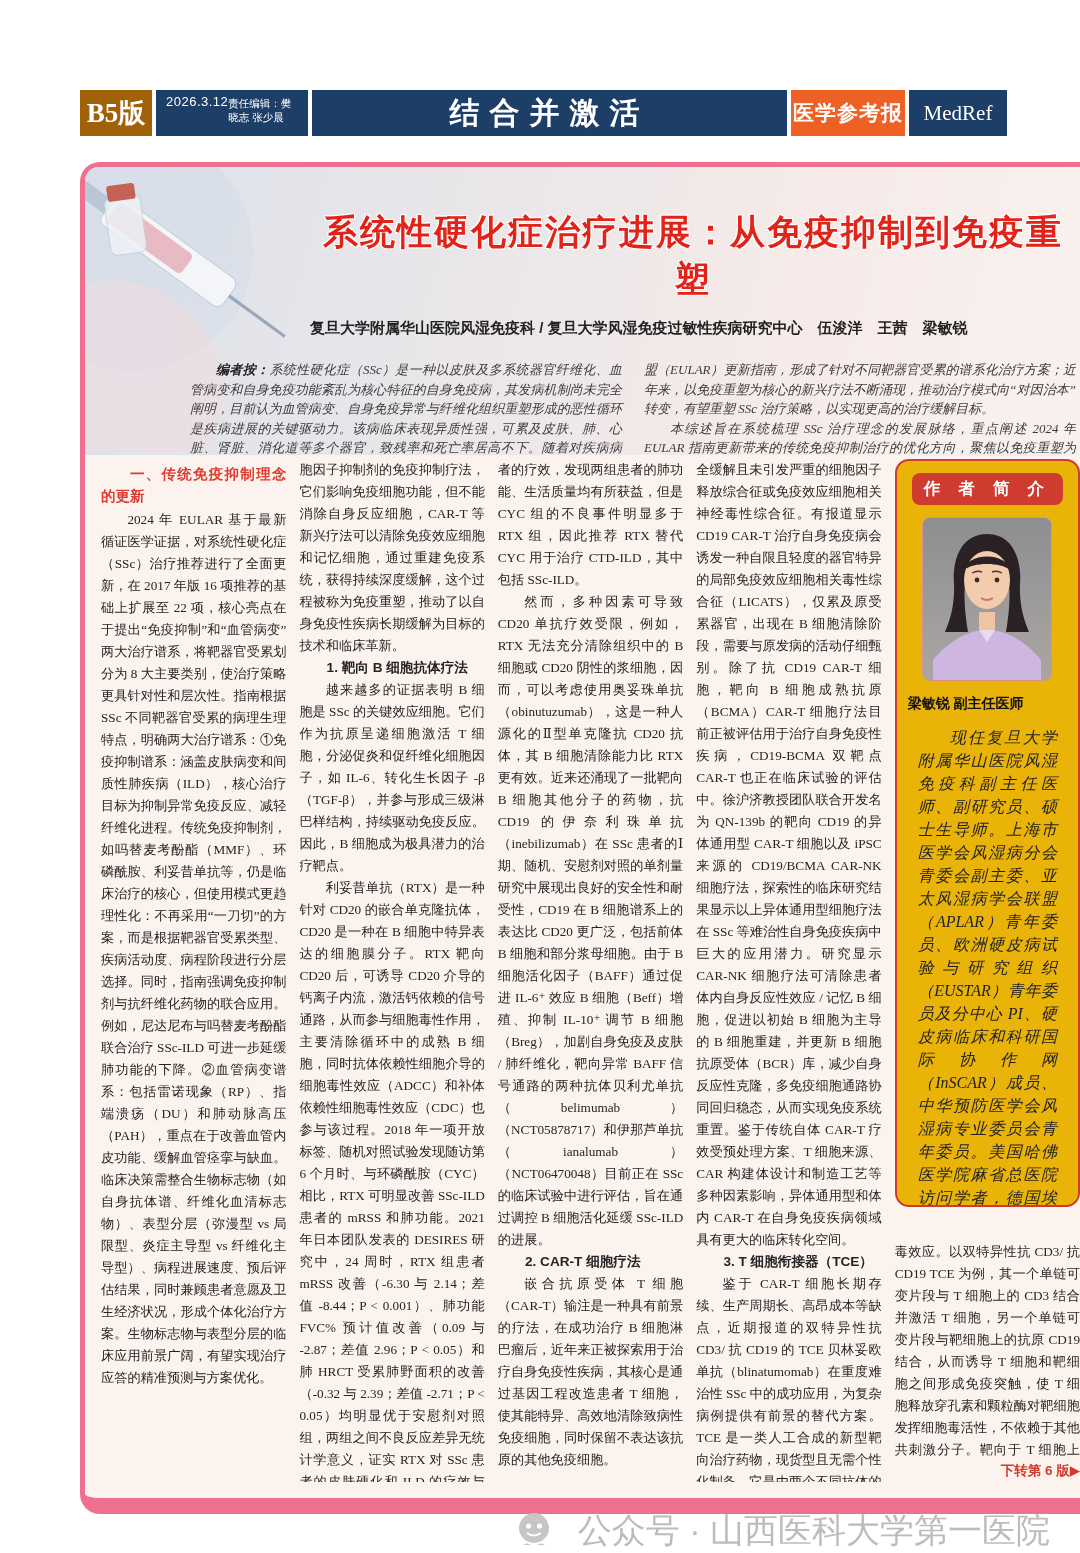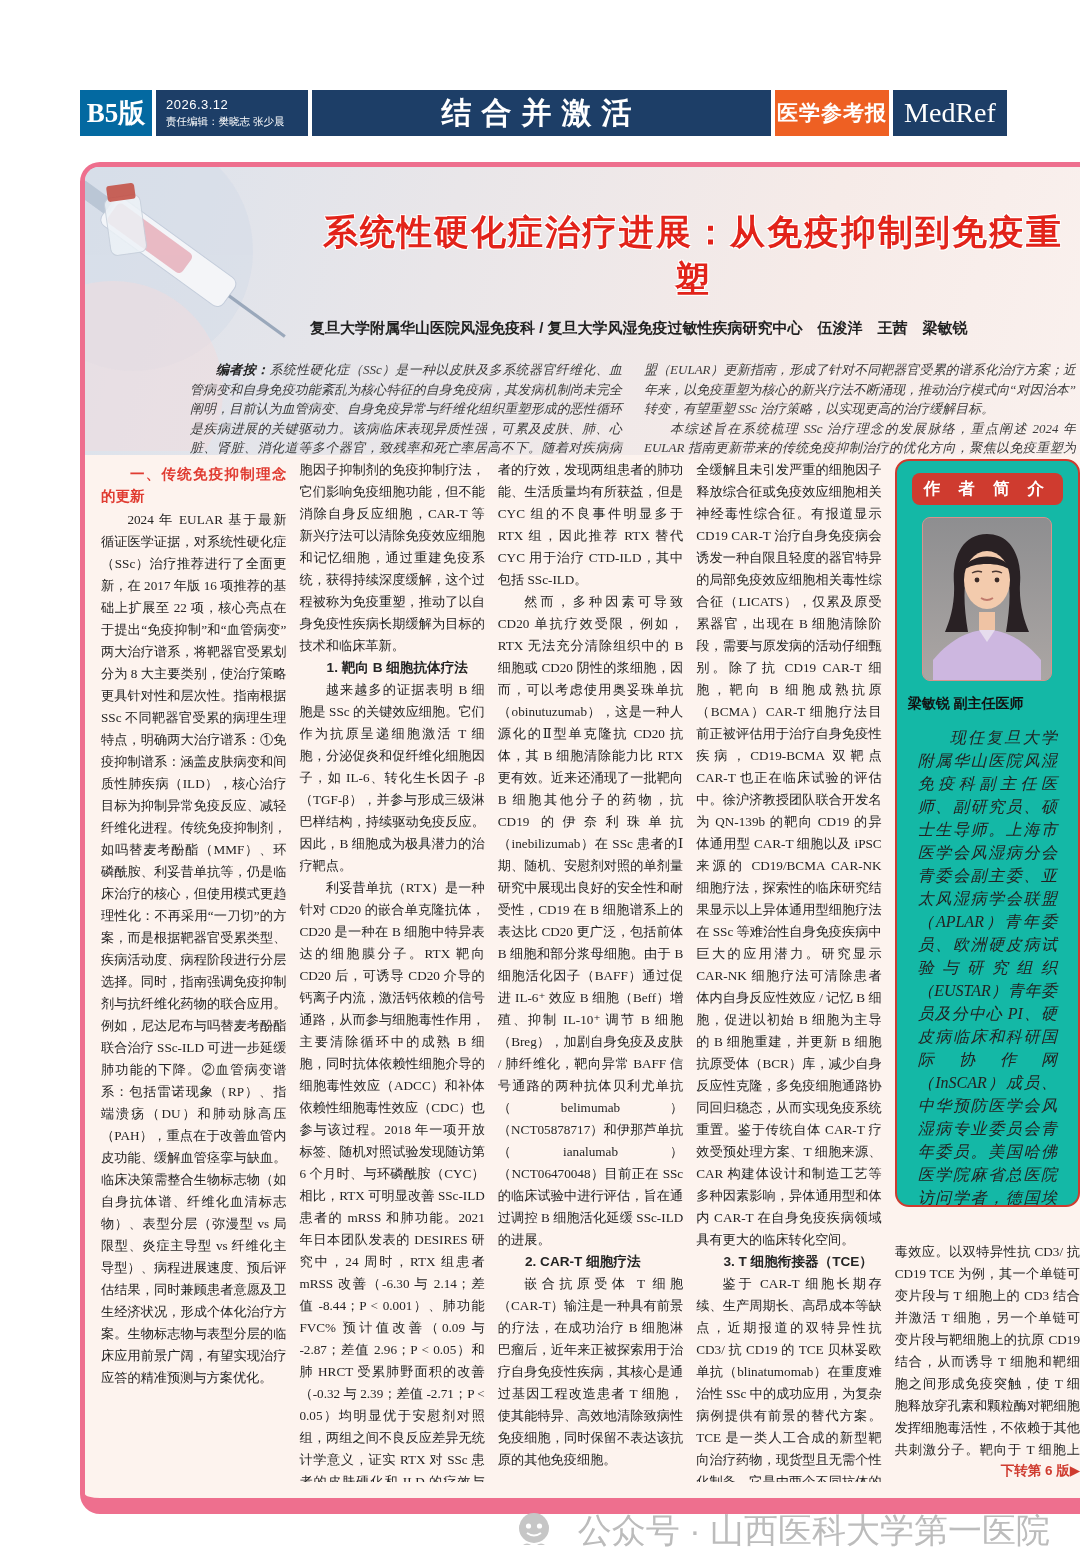--- a/index.html
+++ b/index.html
@@ -9,7 +9,7 @@
   
   .masthead{position:absolute;left:80px;top:90px;width:927px;height:46px;display:flex;gap:4px;}
   .mh-box{display:flex;align-items:center;justify-content:center;color:#fff;box-sizing:border-box;}
-  .mh-edition{width:72px;background:#0369a1;font-size:27px;font-weight:bold;font-family:"Liberation Serif",serif;}
+  .mh-edition{width:72px;background:#a16207;font-size:27px;font-weight:bold;font-family:"Liberation Serif",serif;}
   .mh-meta{width:152px;background:#1d3e67;flex-direction:column;align-items:flex-start;justify-content:center;padding:4px 10px;}
   .mh-date{font-size:13px;letter-spacing:.5px;font-family:"Liberation Sans",sans-serif;}
   .mh-editors{font-size:10.5px;margin-top:3px;font-family:"Liberation Sans",sans-serif;}

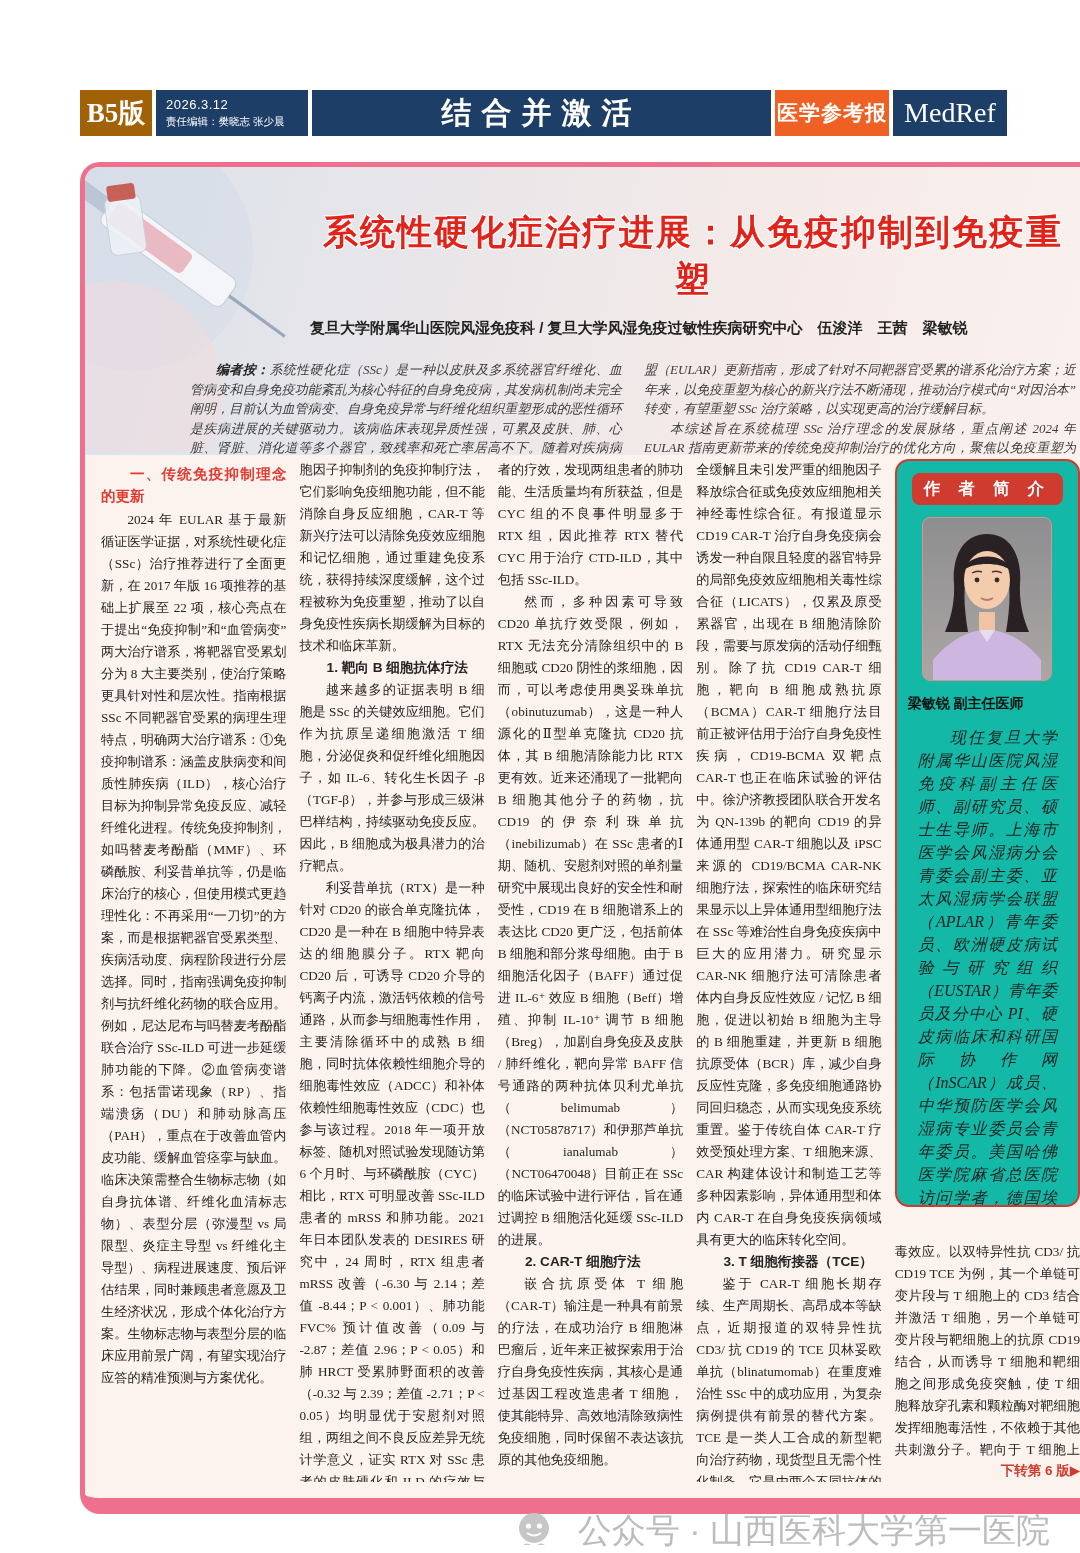--- a/index.html
+++ b/index.html
@@ -10,7 +10,7 @@
   .masthead{position:absolute;left:80px;top:90px;width:927px;height:46px;display:flex;gap:4px;}
   .mh-box{display:flex;align-items:center;justify-content:center;color:#fff;box-sizing:border-box;}
   .mh-edition{width:72px;background:#a16207;font-size:27px;font-weight:bold;font-family:"Liberation Serif",serif;}
-  .mh-meta{width:152px;background:#1d3e67;flex-direction:column;align-items:flex-start;justify-content:center;padding:4px 10px;}
+  .mh-meta{width:152px;background:#1d3e67;flex-direction:row;align-items:flex-start;justify-content:center;padding:4px 10px;}
   .mh-date{font-size:13px;letter-spacing:.5px;font-family:"Liberation Sans",sans-serif;}
   .mh-editors{font-size:10.5px;margin-top:3px;font-family:"Liberation Sans",sans-serif;}
   .mh-section{flex:1;background:#1d3e67;font-size:30px;font-weight:bold;letter-spacing:10px;}

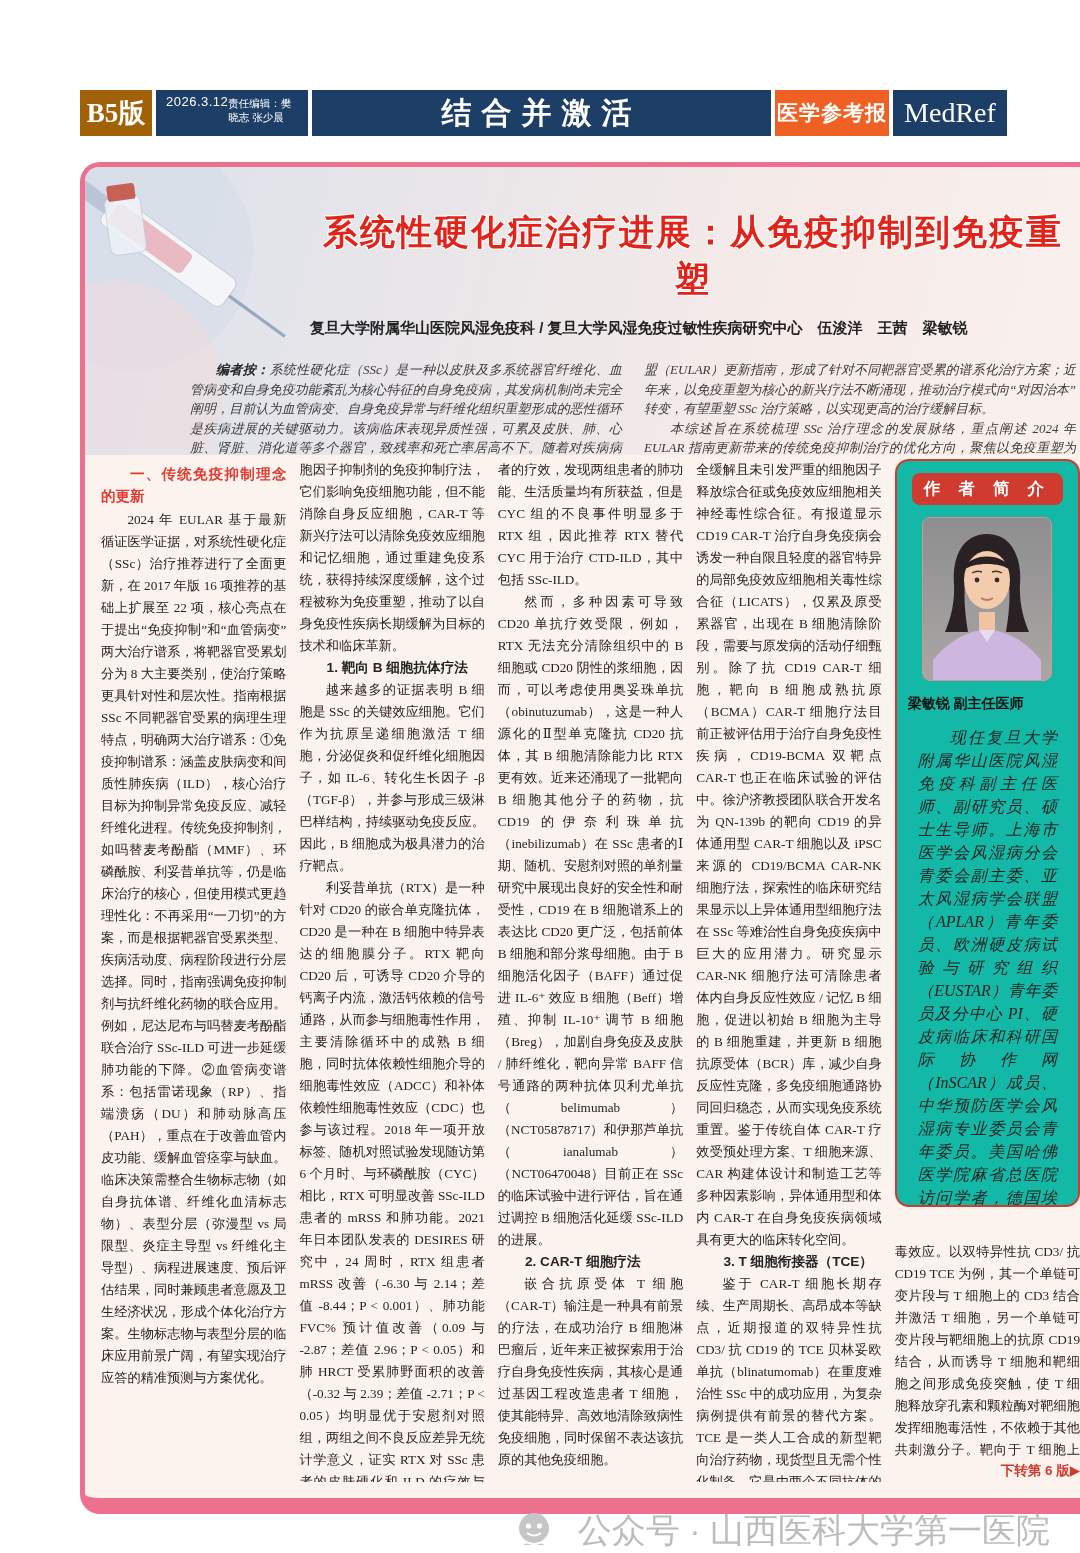--- a/index.html
+++ b/index.html
@@ -15,7 +15,7 @@
   .mh-editors{font-size:10.5px;margin-top:3px;font-family:"Liberation Sans",sans-serif;}
   .mh-section{flex:1;background:#1d3e67;font-size:30px;font-weight:bold;letter-spacing:10px;}
   .mh-paper{width:114px;background:#ee6023;font-size:21px;font-weight:bold;letter-spacing:1px;}
-  .mh-en{width:114px;background:#1d3e67;font-size:28px;font-family:"Liberation Serif",serif;}
+  .mh-en{width:98px;background:#1d3e67;font-size:21px;font-family:"Liberation Serif",serif;}
 
   
   .card{position:absolute;left:80px;top:162px;width:1026px;height:1352px;box-sizing:border-box;

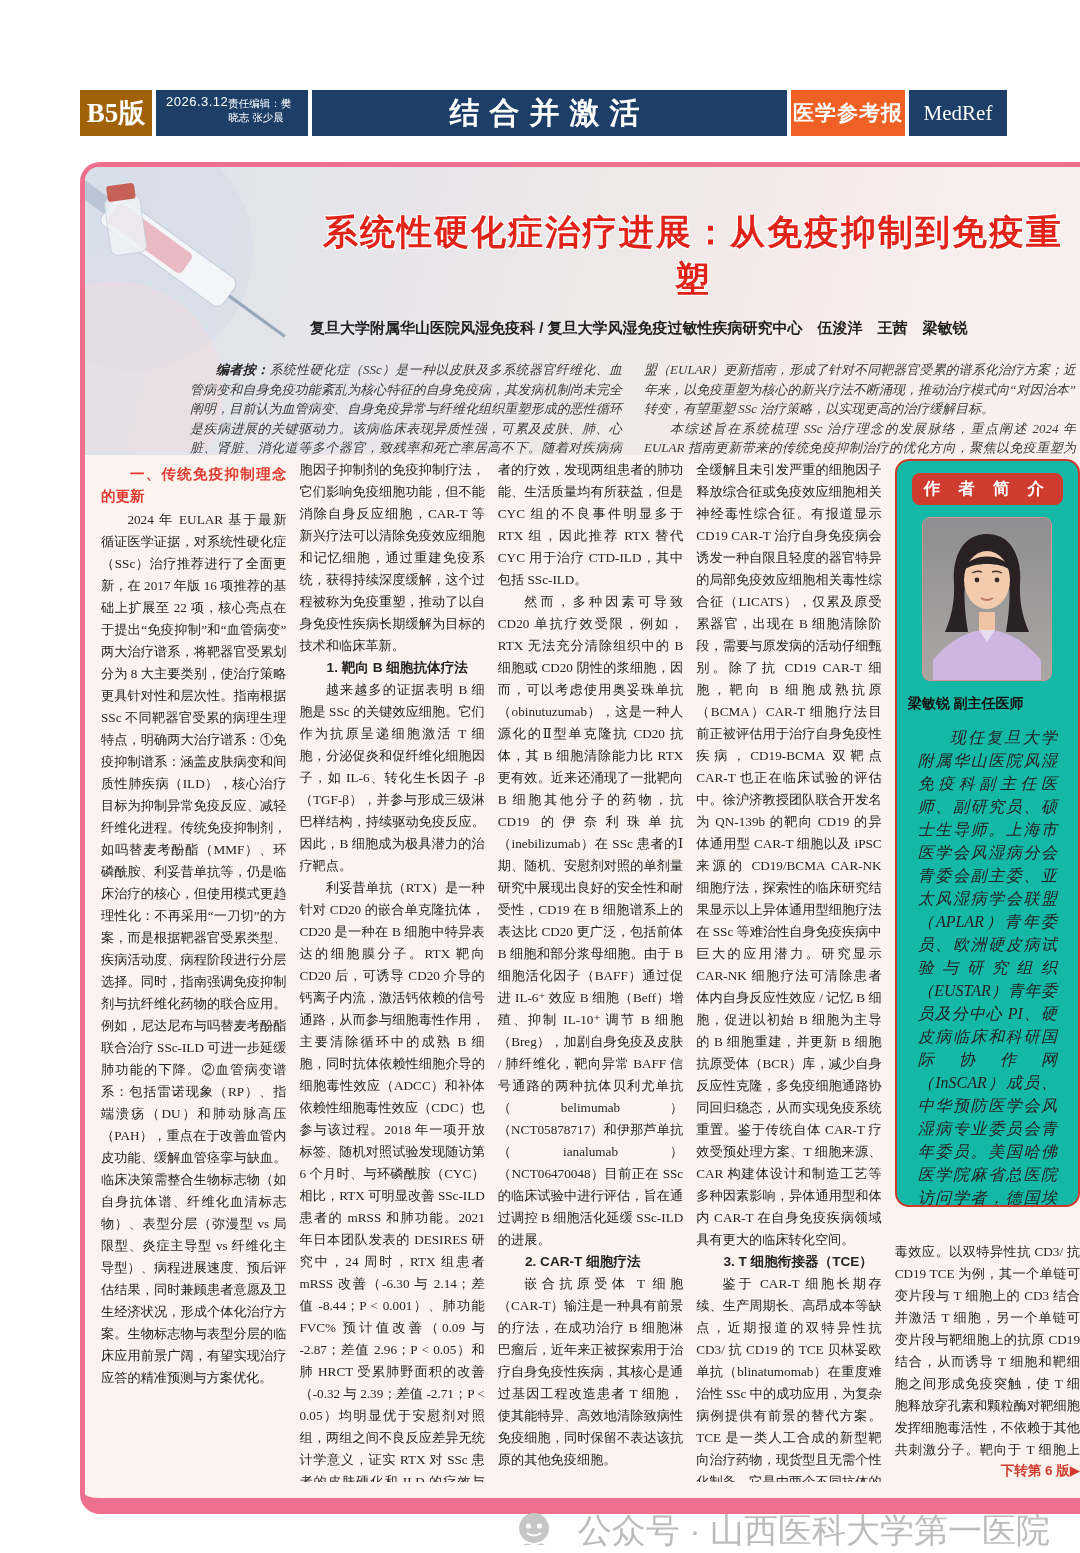--- a/index.html
+++ b/index.html
@@ -50,7 +50,7 @@
 
   
   .col5{display:flex;flex-direction:column;overflow:hidden;}
-  .author-box{box-sizing:border-box;height:748px;flex:none;background:#14b8a6;
+  .author-box{box-sizing:border-box;height:748px;flex:none;background:#eab308;
         border:2.5px solid #cf3b2f;border-radius:14px;padding:10px 9px;margin-bottom:34px;overflow:hidden;}
   .ab-badge{background:#cf3b2f;color:#fff;border-radius:8px;text-align:center;
         font-size:16.5px;font-weight:bold;letter-spacing:7px;padding:5px 0;margin:2px 6px 12px;}

